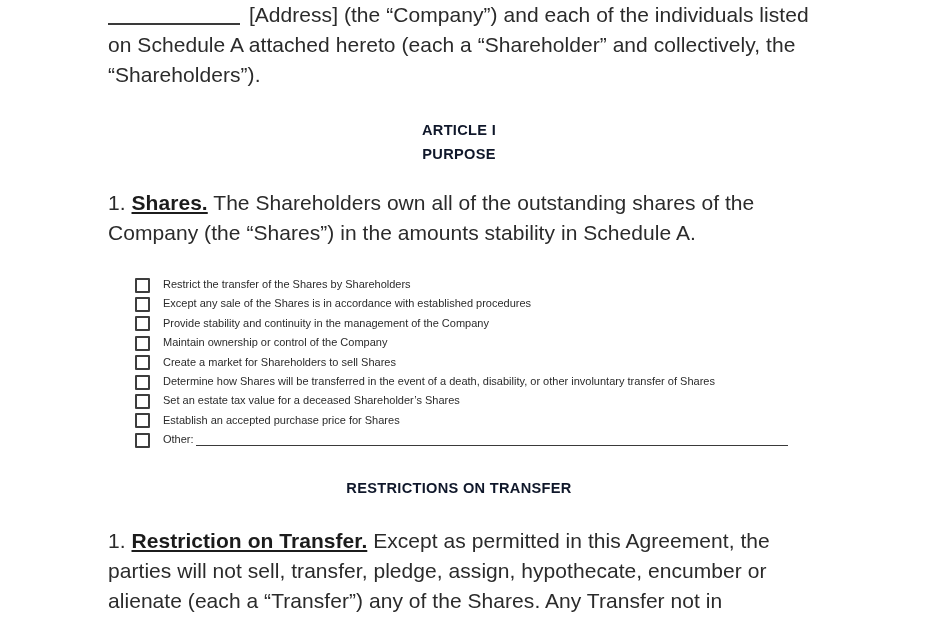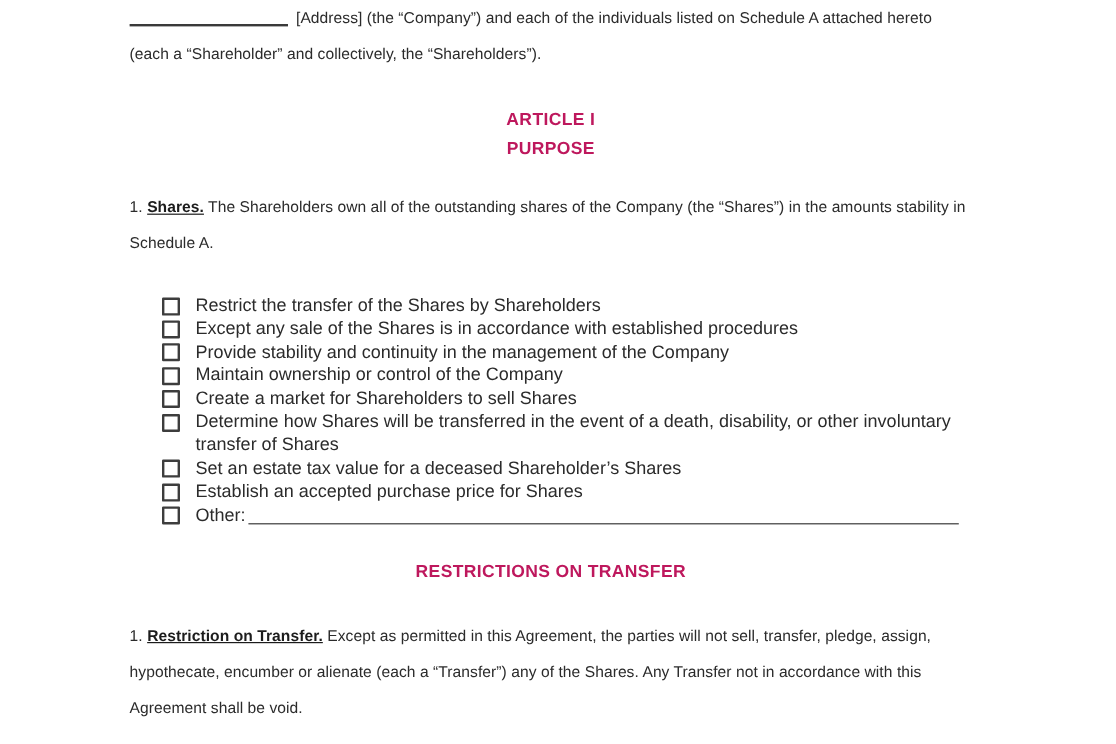--- a/index.html
+++ b/index.html
@@ -32,7 +32,7 @@
 
   
   .para {
-    font-size: 13px;
+    font-size: 21px;
     line-height: 30px;
     text-align: left;
     color: #2b2b2b;

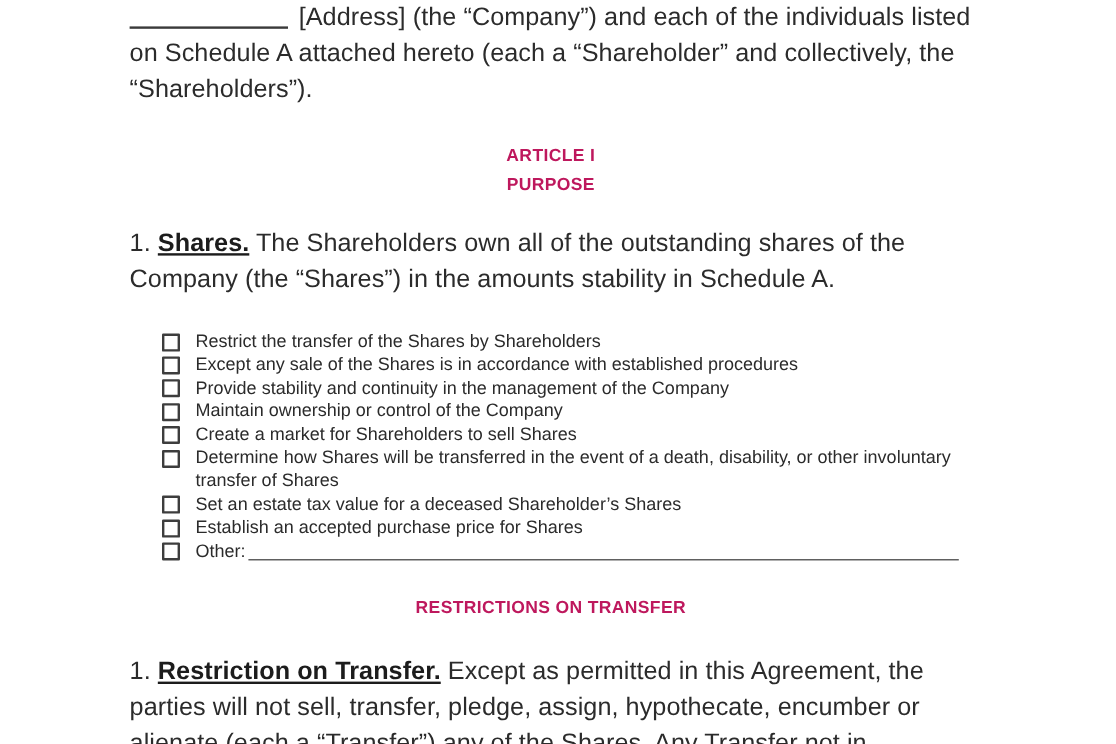--- a/index.html
+++ b/index.html
@@ -58,7 +58,7 @@
     font-size: 14.6px;
     font-weight: bold;
     line-height: 24px;
-    color: #be185d;
+    color: #0f172a;
     letter-spacing: 0.3px;
   }
 

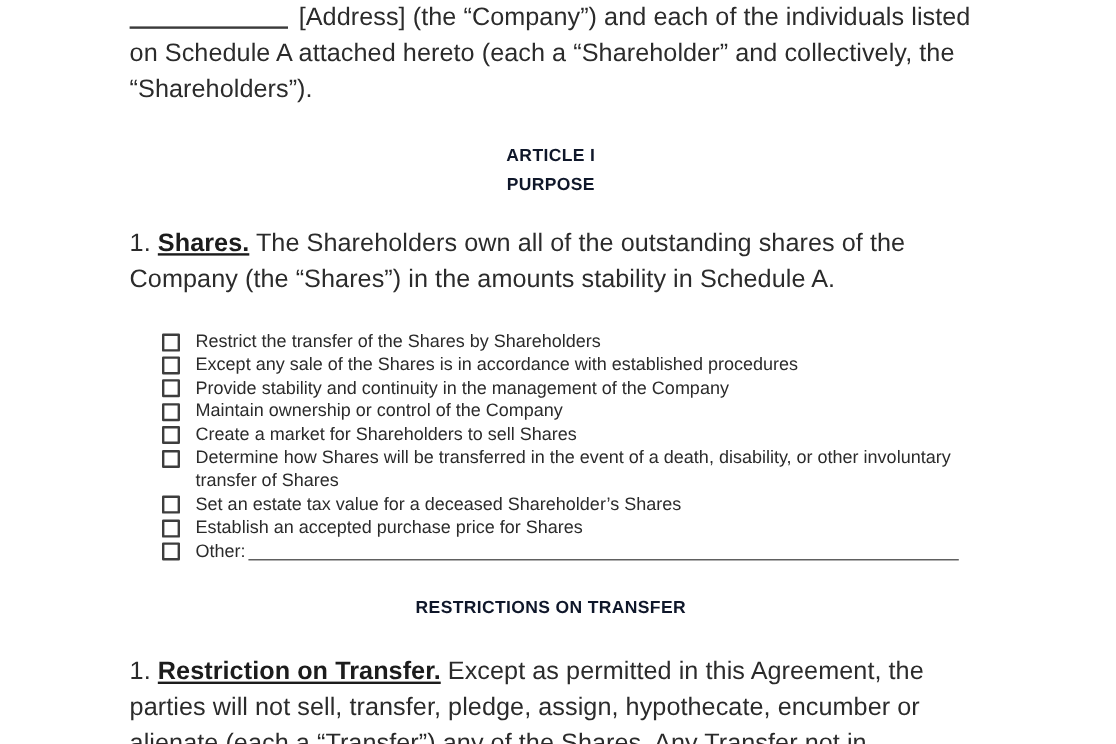--- a/index.html
+++ b/index.html
@@ -71,7 +71,7 @@
   .check-item {
     position: relative;
     padding-left: 55px;
-    font-size: 15px;
+    font-size: 11px;
     line-height: 19.4px;
     color: #2b2b2b;
     min-height: 19.4px;

